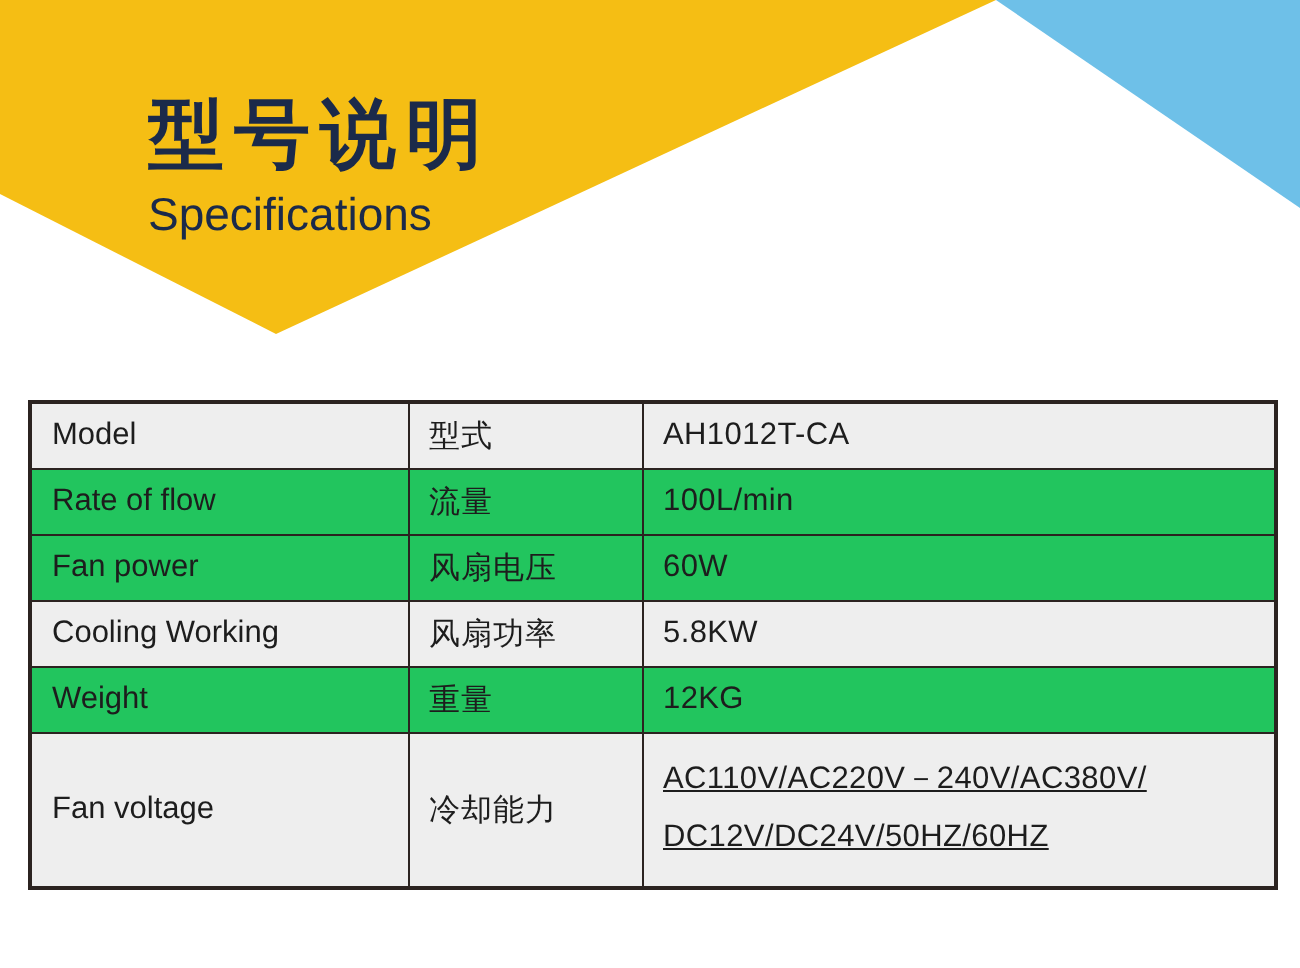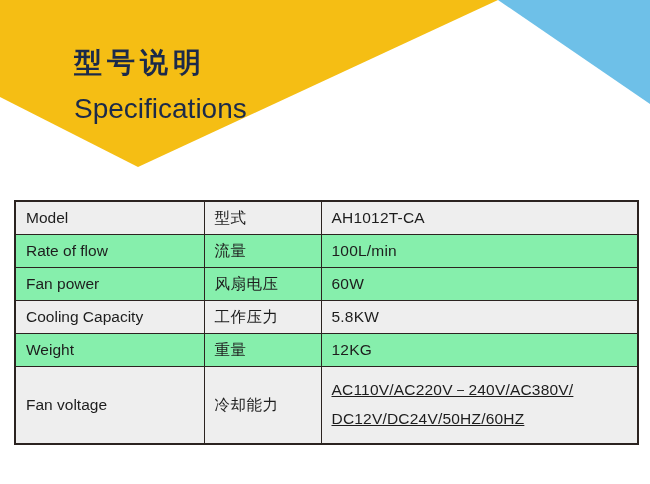--- a/index.html
+++ b/index.html
@@ -34,7 +34,7 @@
     z-index: 5;
   }
   .title-cn {
-    font-size: 28px;
+    font-size: 38px;
     font-weight: bold;
     color: #1b2a4a;
     letter-spacing: 5px;

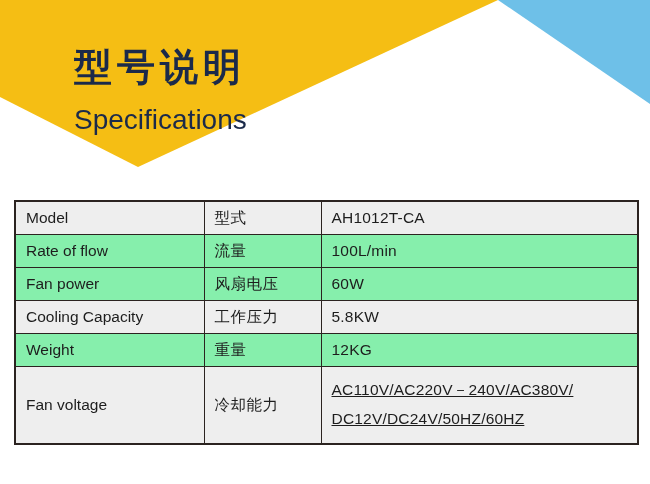--- a/index.html
+++ b/index.html
@@ -43,11 +43,11 @@
     font-family: "DejaVu Sans", "Liberation Sans", sans-serif;
   }
   .title-en {
-    font-size: 28px;
+    font-size: 23px;
     font-weight: normal;
     color: #1b2a4a;
     line-height: 1.1;
-    margin-top: 17px;
+    margin-top: 7px;
     white-space: nowrap;
     font-family: "Liberation Sans", sans-serif;
   }

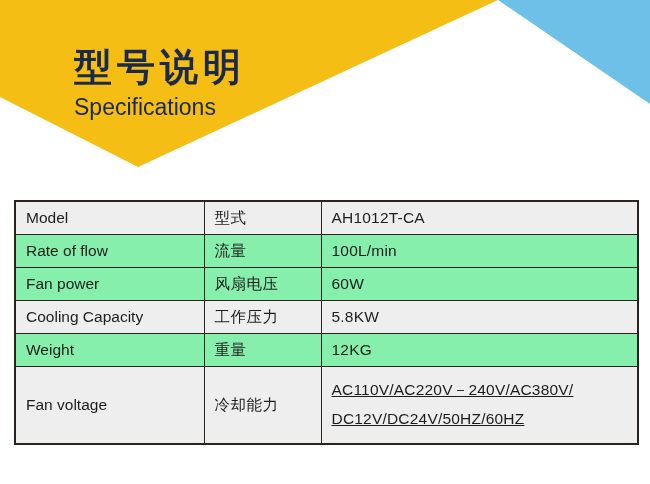--- a/index.html
+++ b/index.html
@@ -76,7 +76,7 @@
     vertical-align: middle;
     font-size: 15.5px;
     color: #1d1d1d;
-    background: #86efac;
+    background: #22c55e;
     white-space: nowrap;
     overflow: hidden;
   }

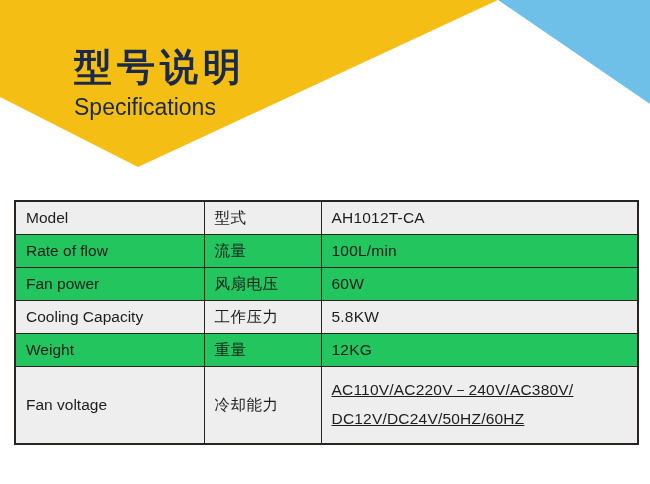--- a/index.html
+++ b/index.html
@@ -150,7 +150,7 @@
         <td class="val">60W</td>
       </tr>
       <tr class="shaded">
-        <td class="label">Cooling Capacity</td>
+        <td class="label">Cooling Working</td>
         <td class="cn">工作压力</td>
         <td class="val">5.8KW</td>
       </tr>

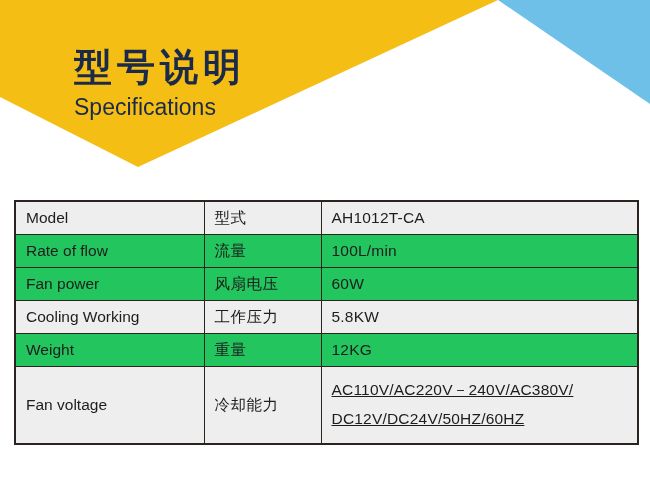--- a/index.html
+++ b/index.html
@@ -151,7 +151,7 @@
       </tr>
       <tr class="shaded">
         <td class="label">Cooling Working</td>
-        <td class="cn">工作压力</td>
+        <td class="cn">风扇功率</td>
         <td class="val">5.8KW</td>
       </tr>
       <tr>

